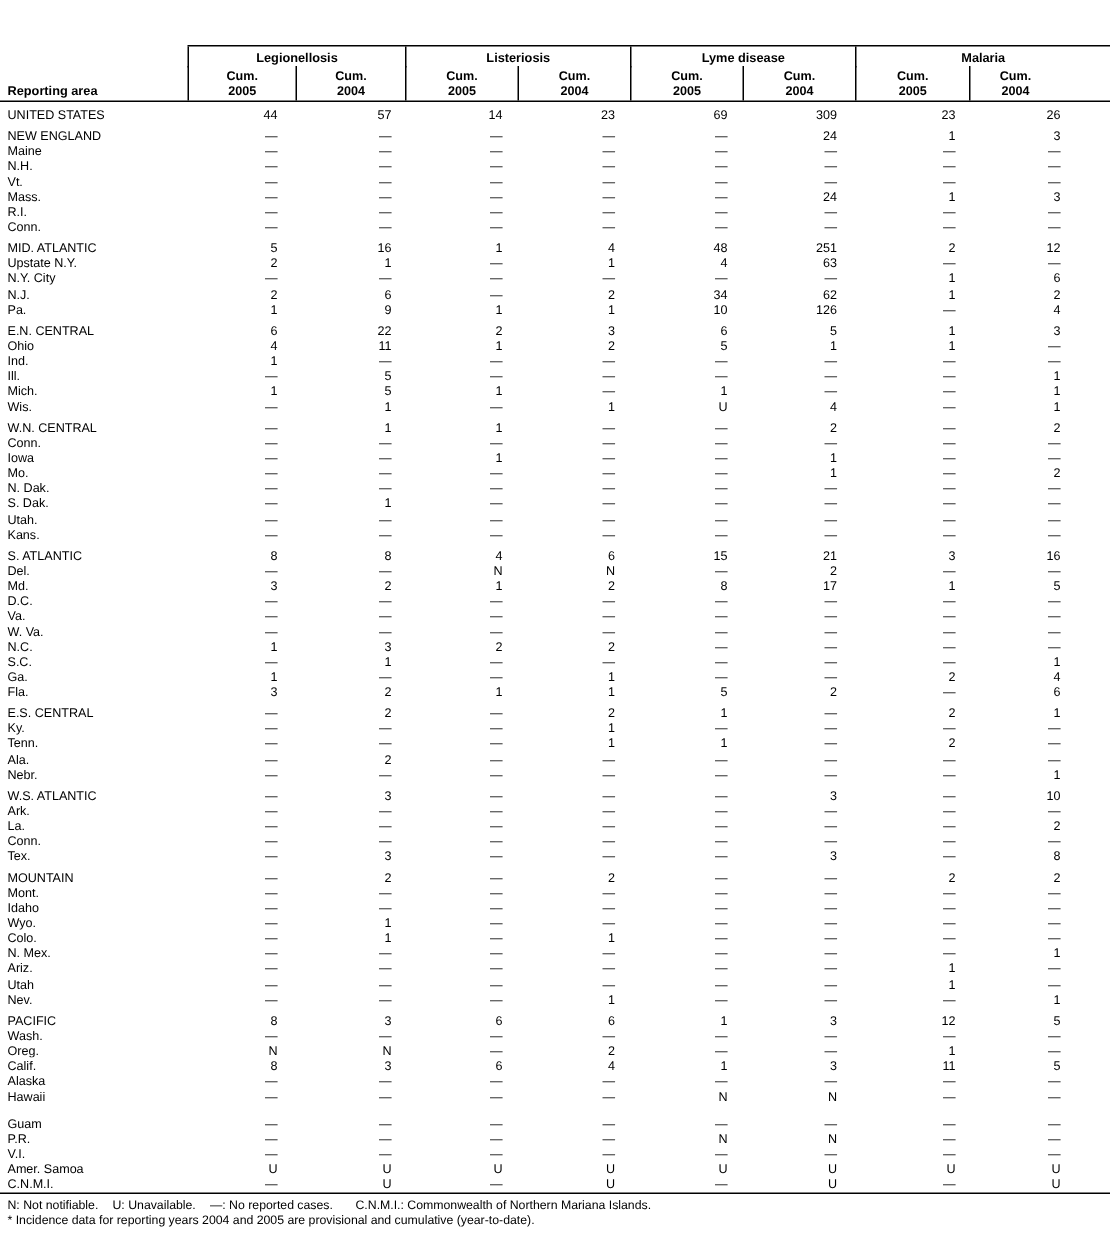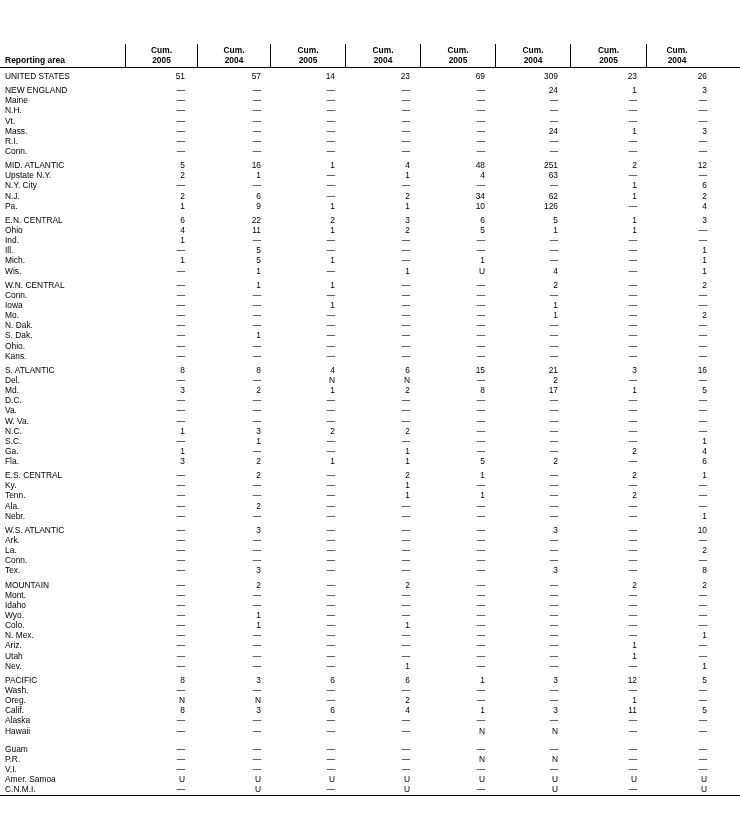--- a/index.html
+++ b/index.html
@@ -33,6 +33,12 @@
 
 <div class="page">
 
+  <div class="grouprow" id="groupRow">
+      <div class="gcell" style="width: 145px;">Legionellosis</div>
+      <div class="gcell" style="width: 150px;">Listeriosis</div>
+      <div class="gcell" style="width: 150px;">Lyme disease</div>
+      <div class="gcell" style="width: 170px;">Malaria</div>
+    </div>
   <div class="cumrow" id="cumRow">
       <div class="ccell" style="width: 72px;">
         <div>Cum.</div>

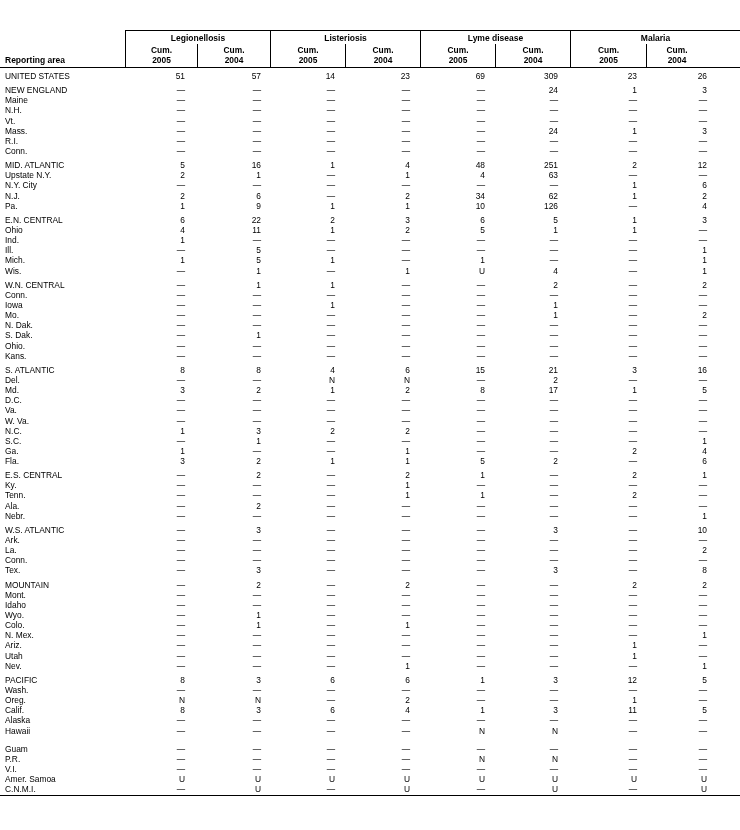--- a/index.html
+++ b/index.html
@@ -79,7 +79,7 @@
   <div class="tbody" id="tbody">
       <div class="trow">
         <div class="rlabel">UNITED STATES</div>
-        <div class="cell" style="width: 72px; padding-right: 12px;">51</div>
+        <div class="cell" style="width: 72px; padding-right: 12px;">44</div>
         <div class="cell" style="width: 73px; padding-right: 9px;">57</div>
         <div class="cell" style="width: 75px; padding-right: 10px;">14</div>
         <div class="cell" style="width: 75px; padding-right: 10px;">23</div>

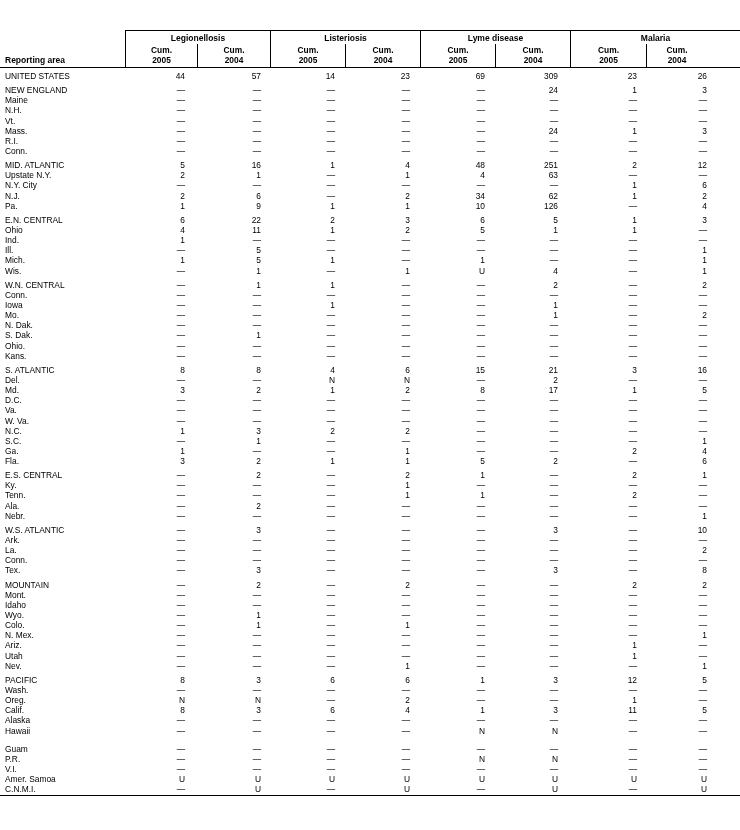--- a/index.html
+++ b/index.html
@@ -353,7 +353,7 @@
         <div class="cell" style="width: 94px; padding-right: 33px;">—</div>
       </div>
       <div class="trow">
-        <div class="rlabel">Ohio.</div>
+        <div class="rlabel">Utah.</div>
         <div class="cell" style="width: 72px; padding-right: 12px;">—</div>
         <div class="cell" style="width: 73px; padding-right: 9px;">—</div>
         <div class="cell" style="width: 75px; padding-right: 10px;">—</div>

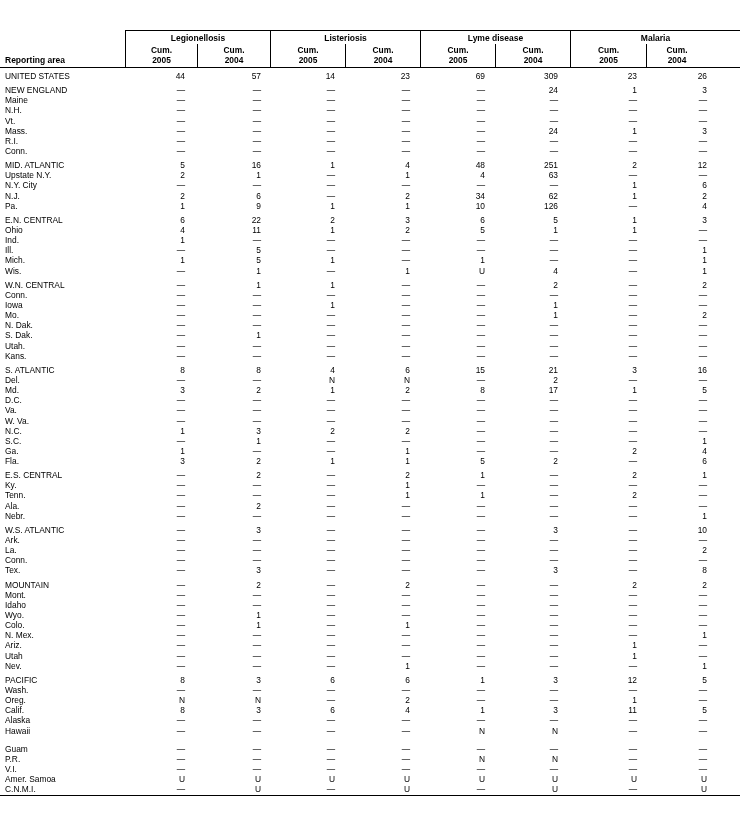--- a/index.html
+++ b/index.html
@@ -817,6 +817,12 @@
     </div>
 
   <div class="brule"></div>
+  <div class="fn1" id="fn1">
+      <span style="left: 5px;">N: Not notifiable.</span>
+      <span style="left: 75px;">U: Unavailable.</span>
+      <span style="left: 140px;">—: No reported cases.</span>
+      <span style="left: 237px;">C.N.M.I.: Commonwealth of Northern Mariana Islands.</span>
+    </div>
 </div>
 
 </body></html>

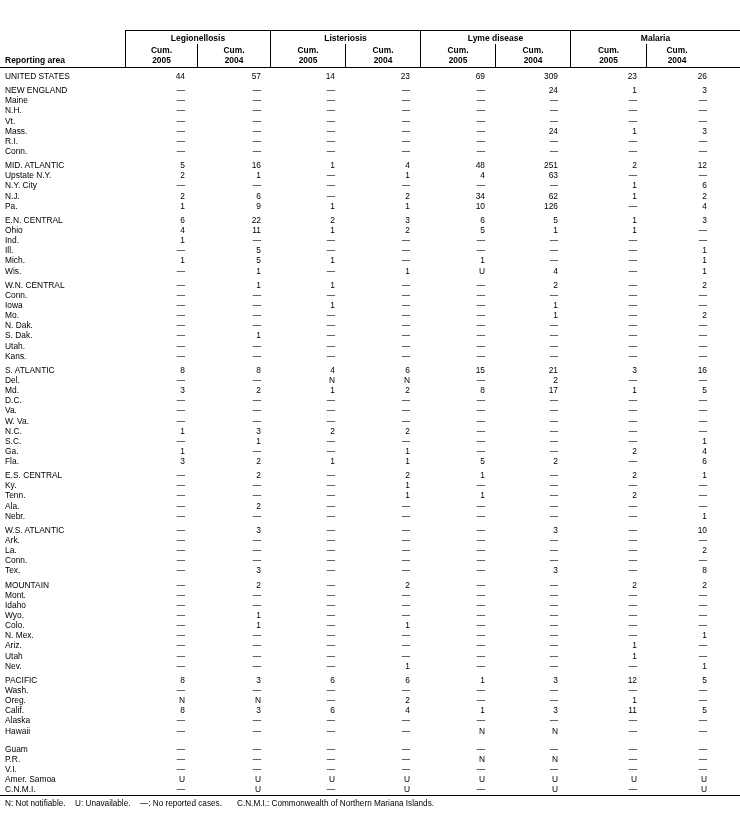--- a/index.html
+++ b/index.html
@@ -823,6 +823,7 @@
       <span style="left: 140px;">—: No reported cases.</span>
       <span style="left: 237px;">C.N.M.I.: Commonwealth of Northern Mariana Islands.</span>
     </div>
+  <div class="fn2">* Incidence data for reporting years 2004 and 2005 are provisional and cumulative (year-to-date).</div>
 </div>
 
 </body></html>

